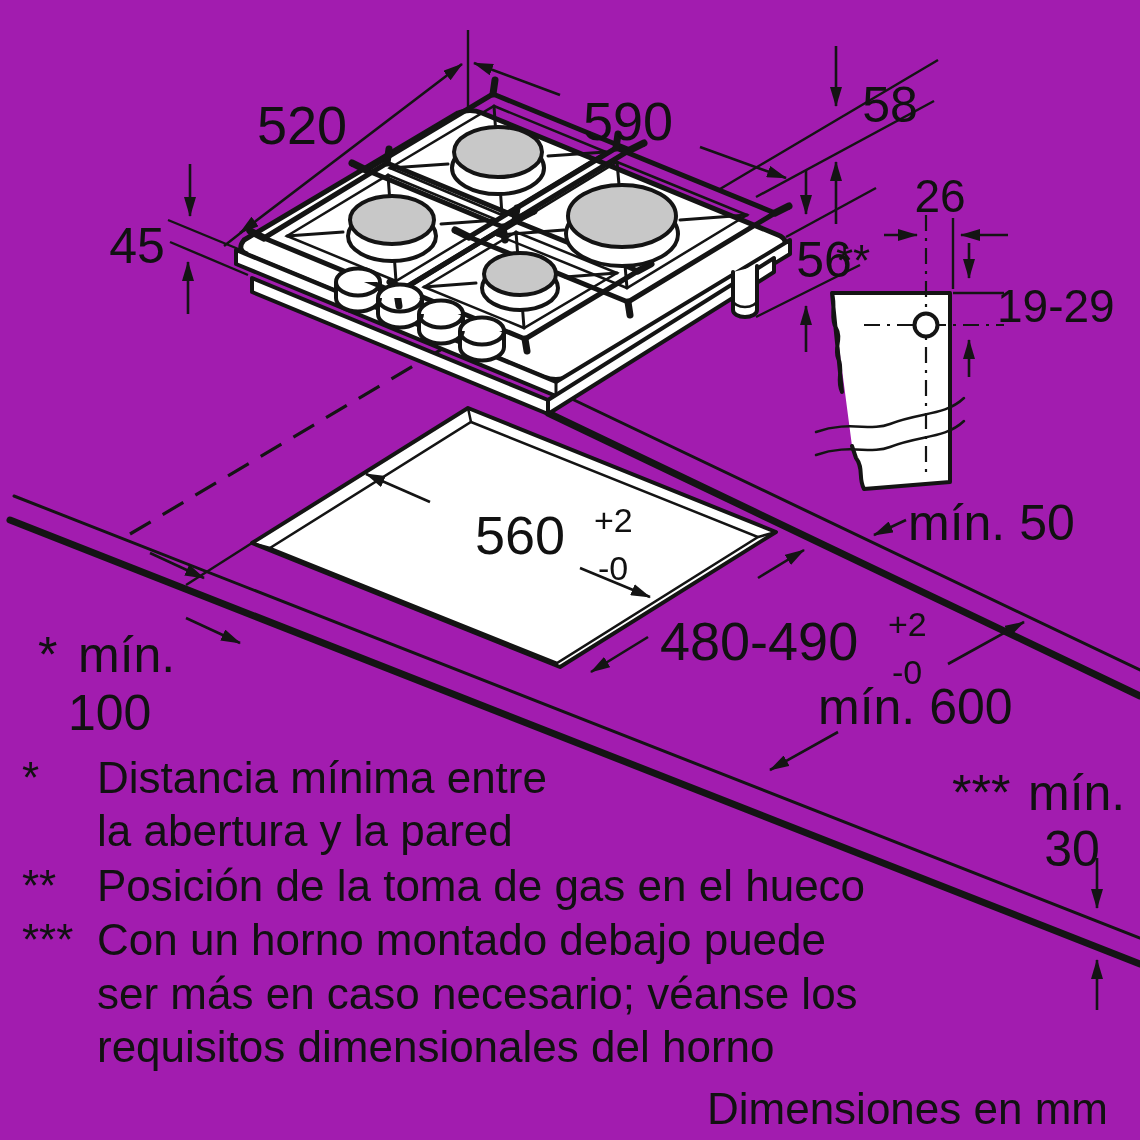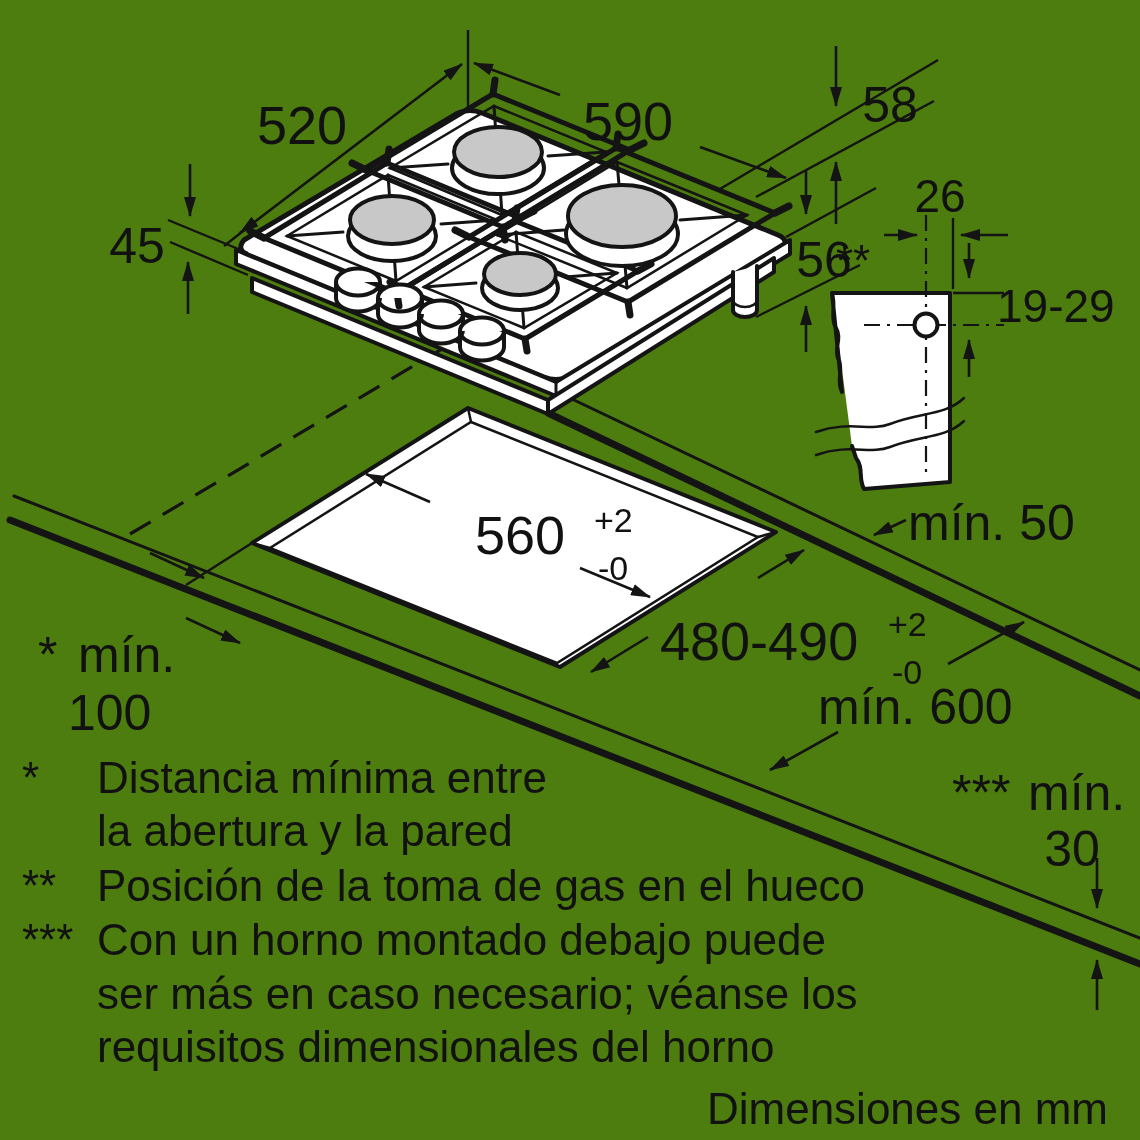--- a/index.html
+++ b/index.html
@@ -3,7 +3,7 @@
 <meta charset="utf-8">
 <style>
   html,body{margin:0;padding:0;background:#fff;}
-  .stage{position:relative;width:1140px;height:1140px;background:#4d7c0f;overflow:hidden;}
+  .stage{position:relative;width:1140px;height:1140px;background:#a21caf;overflow:hidden;}
   svg{display:block;}
   .t{font-family:"Liberation Sans","DejaVu Sans",sans-serif;fill:#111;}
   .t54{font-size:54px;}

